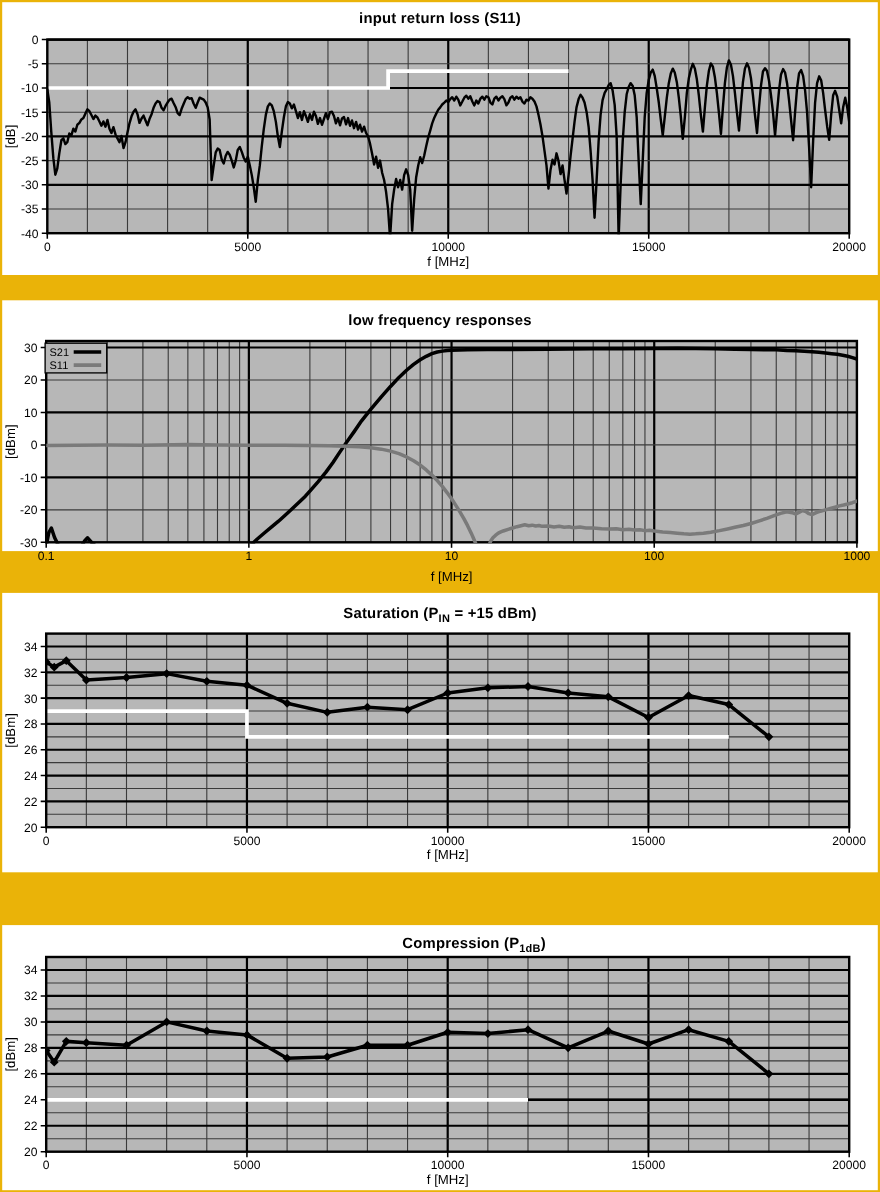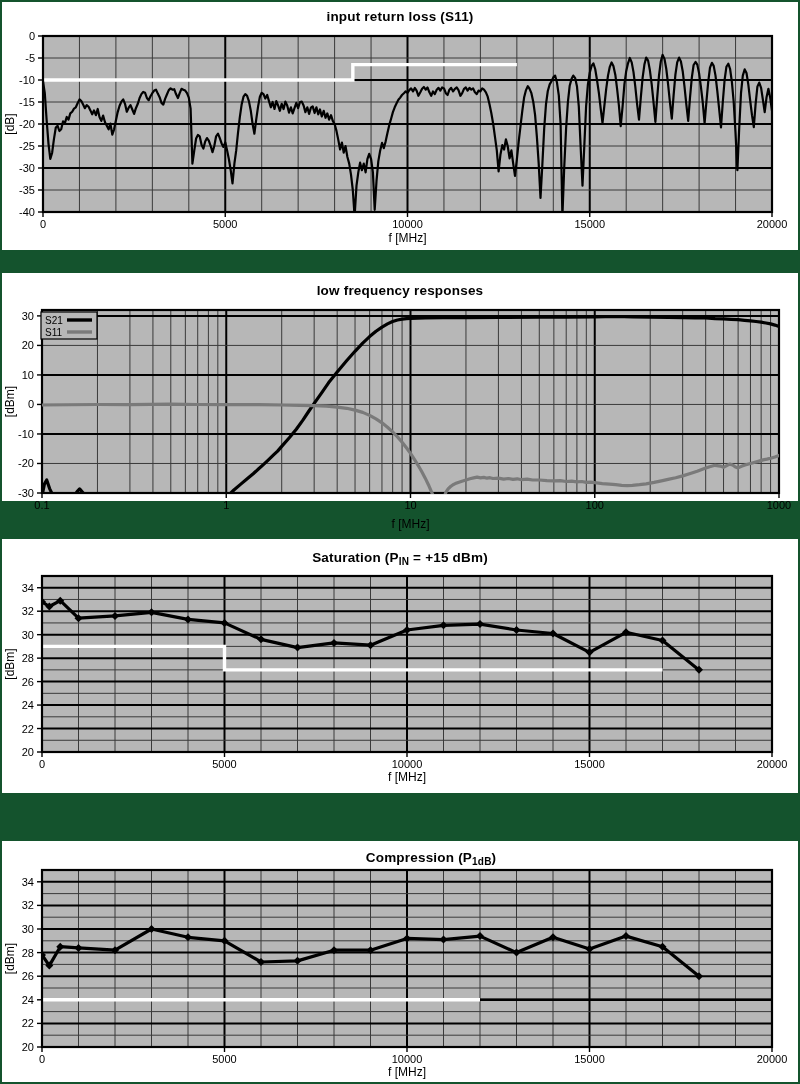--- a/index.html
+++ b/index.html
@@ -3,7 +3,7 @@
 <meta charset="utf-8">
 <style>
   html,body{margin:0;padding:0;background:#000;}
-  .page{position:relative;width:800px;height:1084px;background:#14532d;overflow:hidden;
+  .page{position:relative;width:800px;height:1084px;background:#eab308;overflow:hidden;
         font-family:"Liberation Sans",sans-serif;}
   .panel{position:absolute;left:2px;width:796px;background:#fff;}
   .p1{top:2px;height:248px;}

